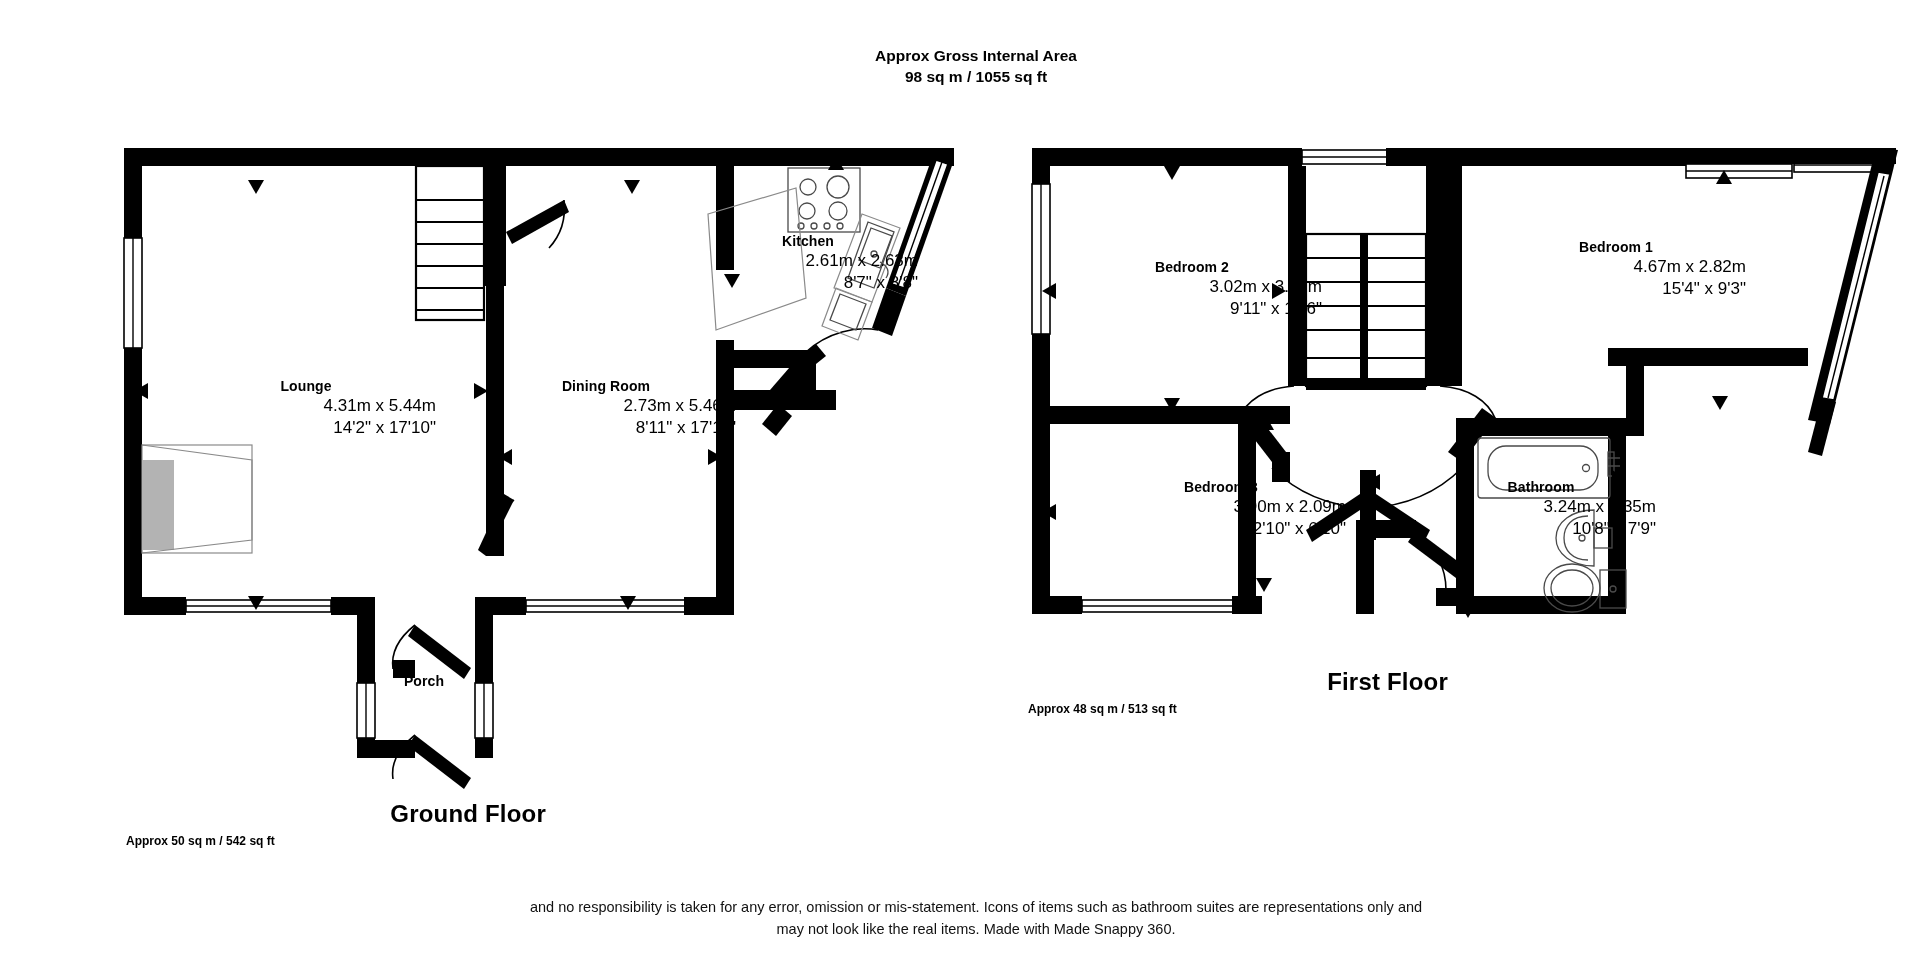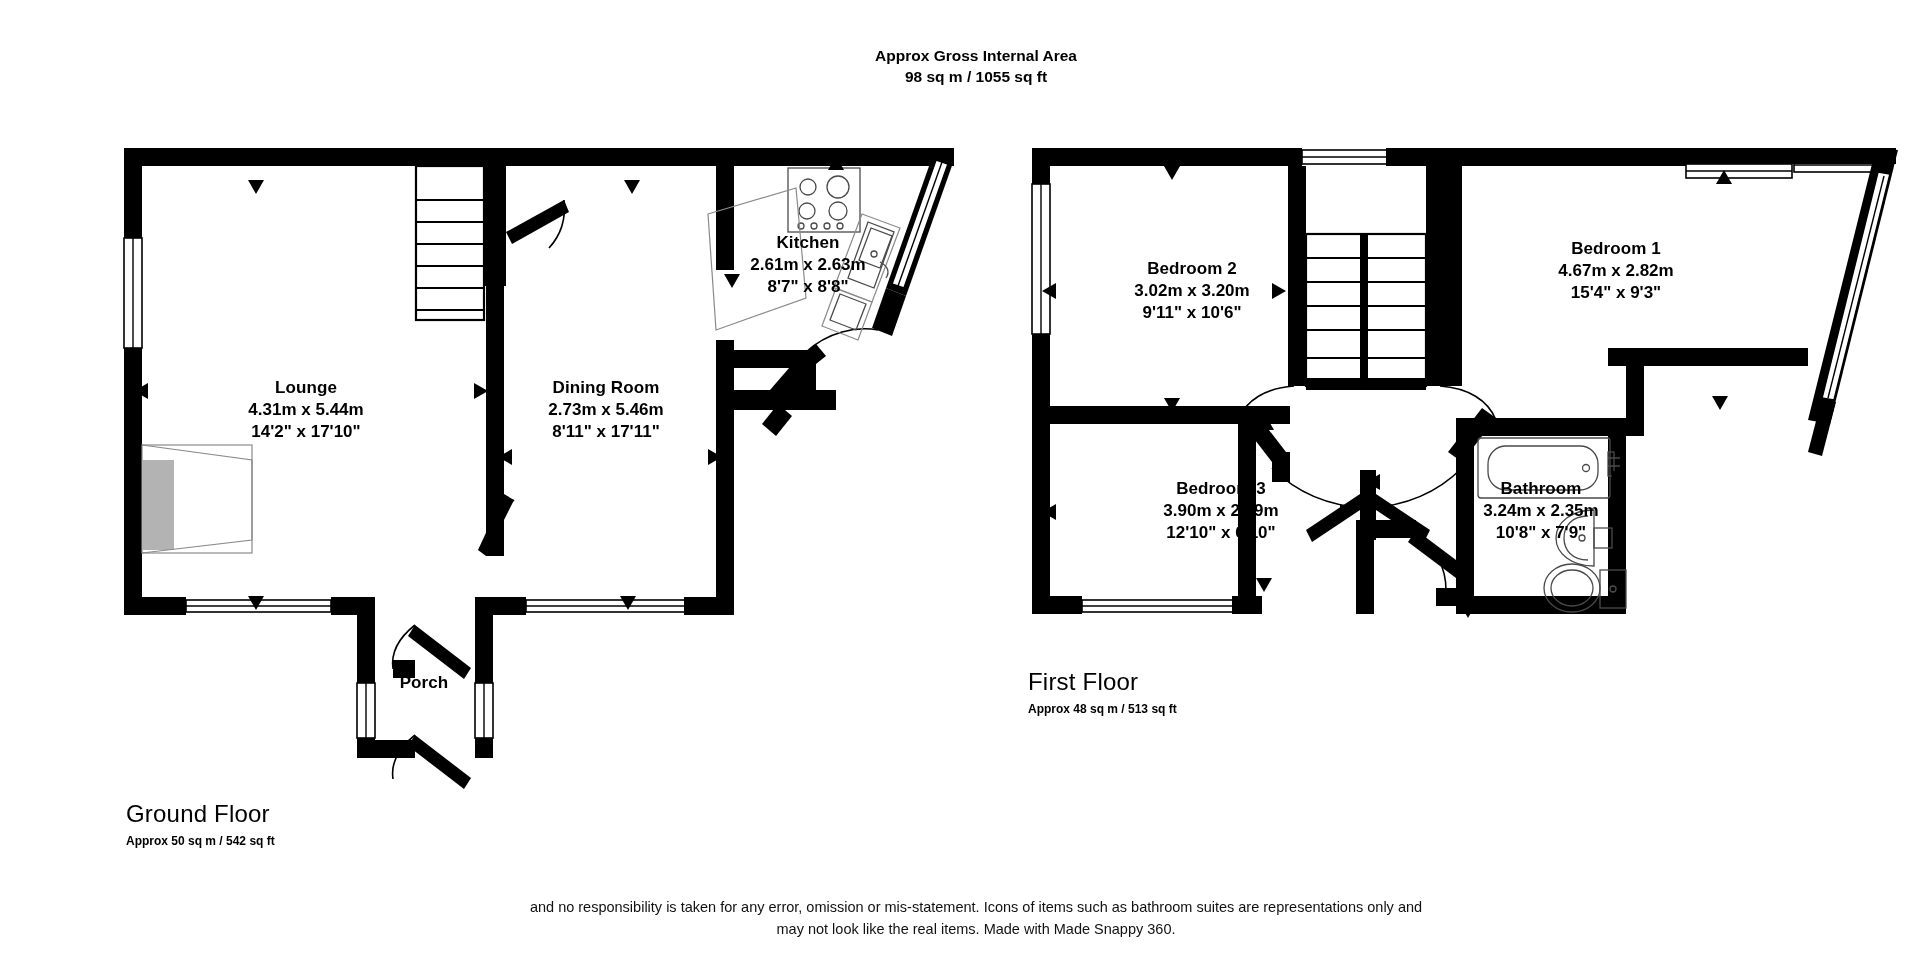--- a/index.html
+++ b/index.html
@@ -51,7 +51,7 @@
     line-height: 1.30;
   }
   .room-name {
-    font-size: 17px;
+    font-size: 14px;
     font-weight: bold;
     letter-spacing: 0.1px;
   }

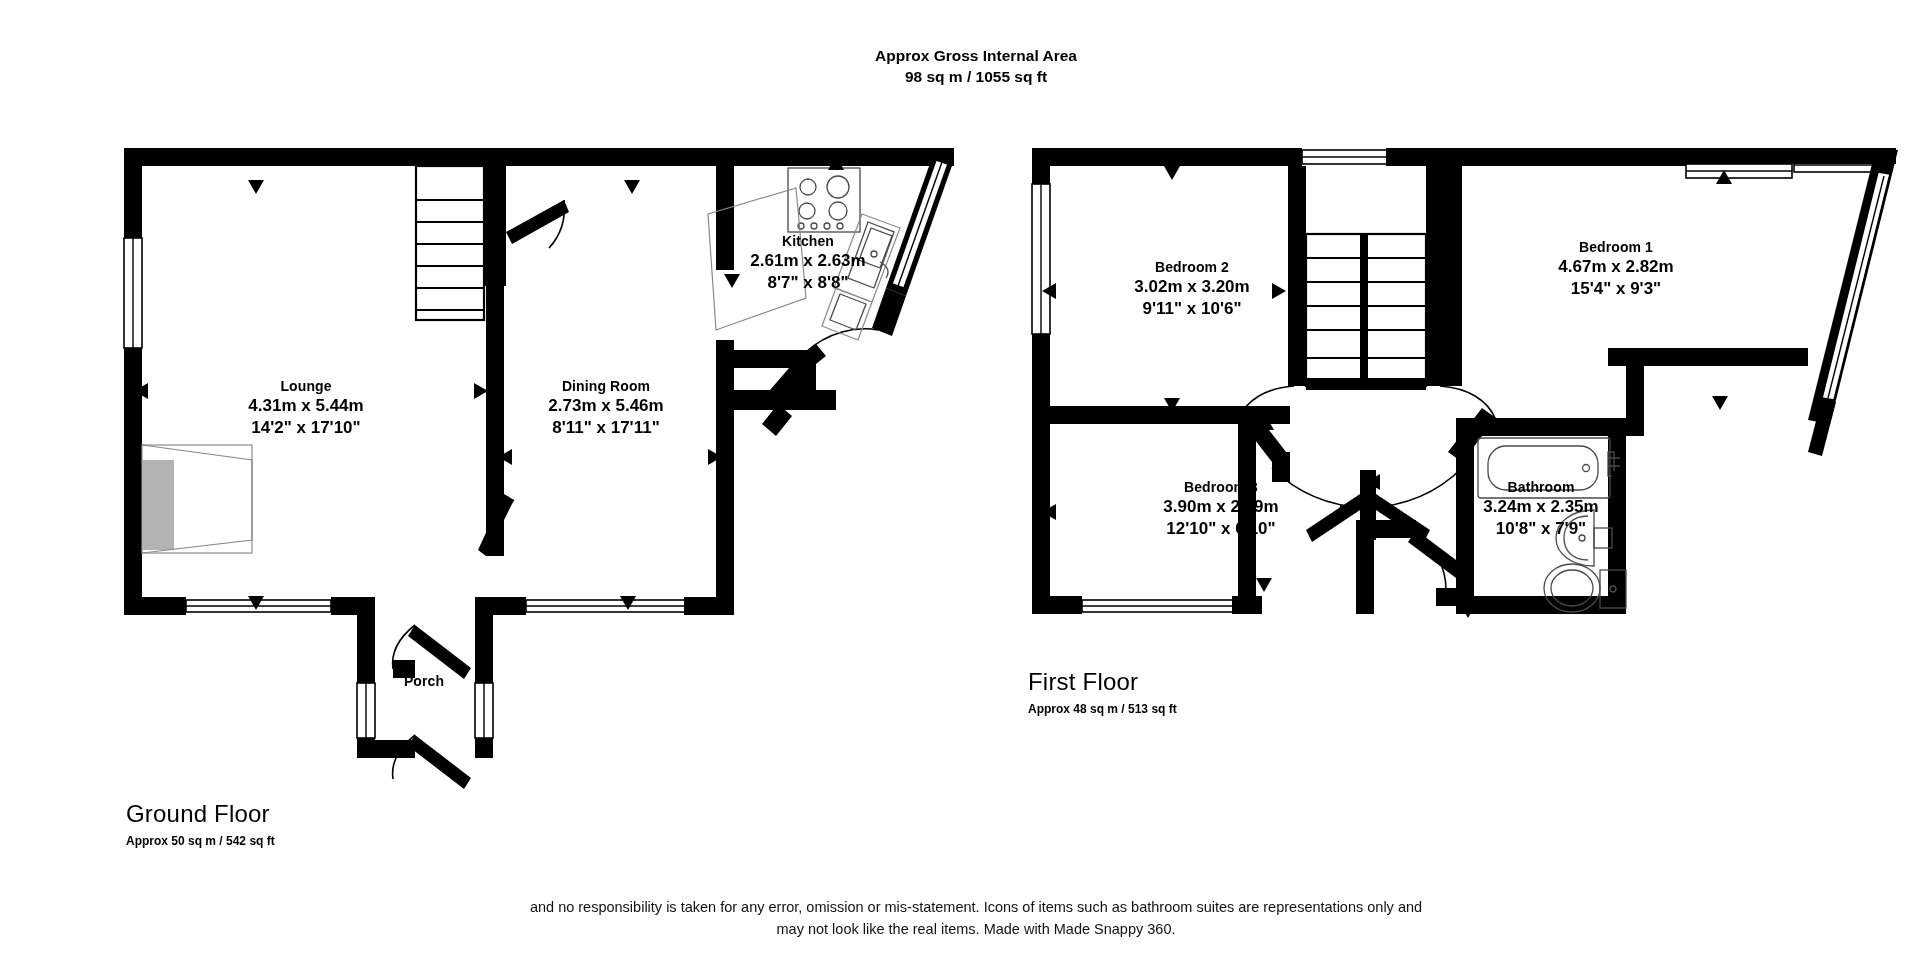--- a/index.html
+++ b/index.html
@@ -57,7 +57,8 @@
   }
   .room-dim {
     font-size: 17px;
-    font-weight: bold;
+    font-weight: normal;
+    text-align: right;
   }
   .header-block {
     position: absolute;

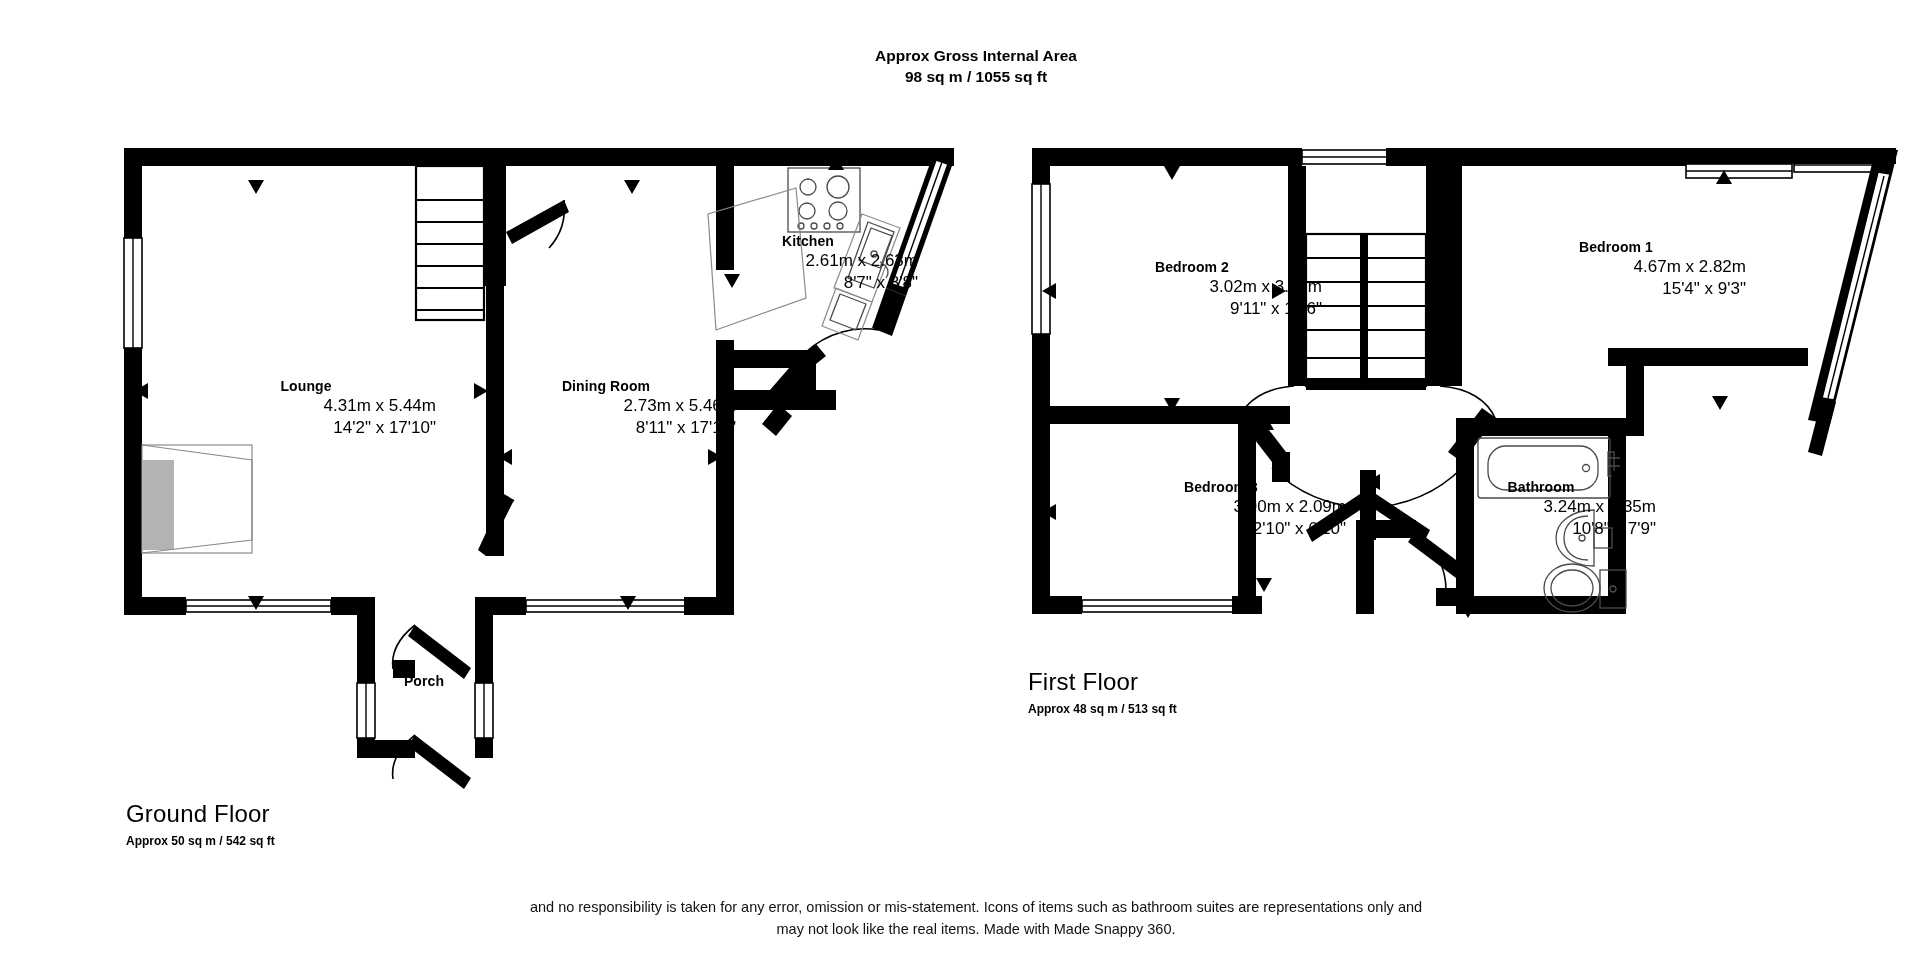--- a/index.html
+++ b/index.html
@@ -69,8 +69,9 @@
   }
   .floor-title {
     font-size: 24px;
-    font-weight: normal;
+    font-weight: bold;
     letter-spacing: 0.2px;
+    text-align: right;
   }
   .floor-sub {
     font-size: 12px;

